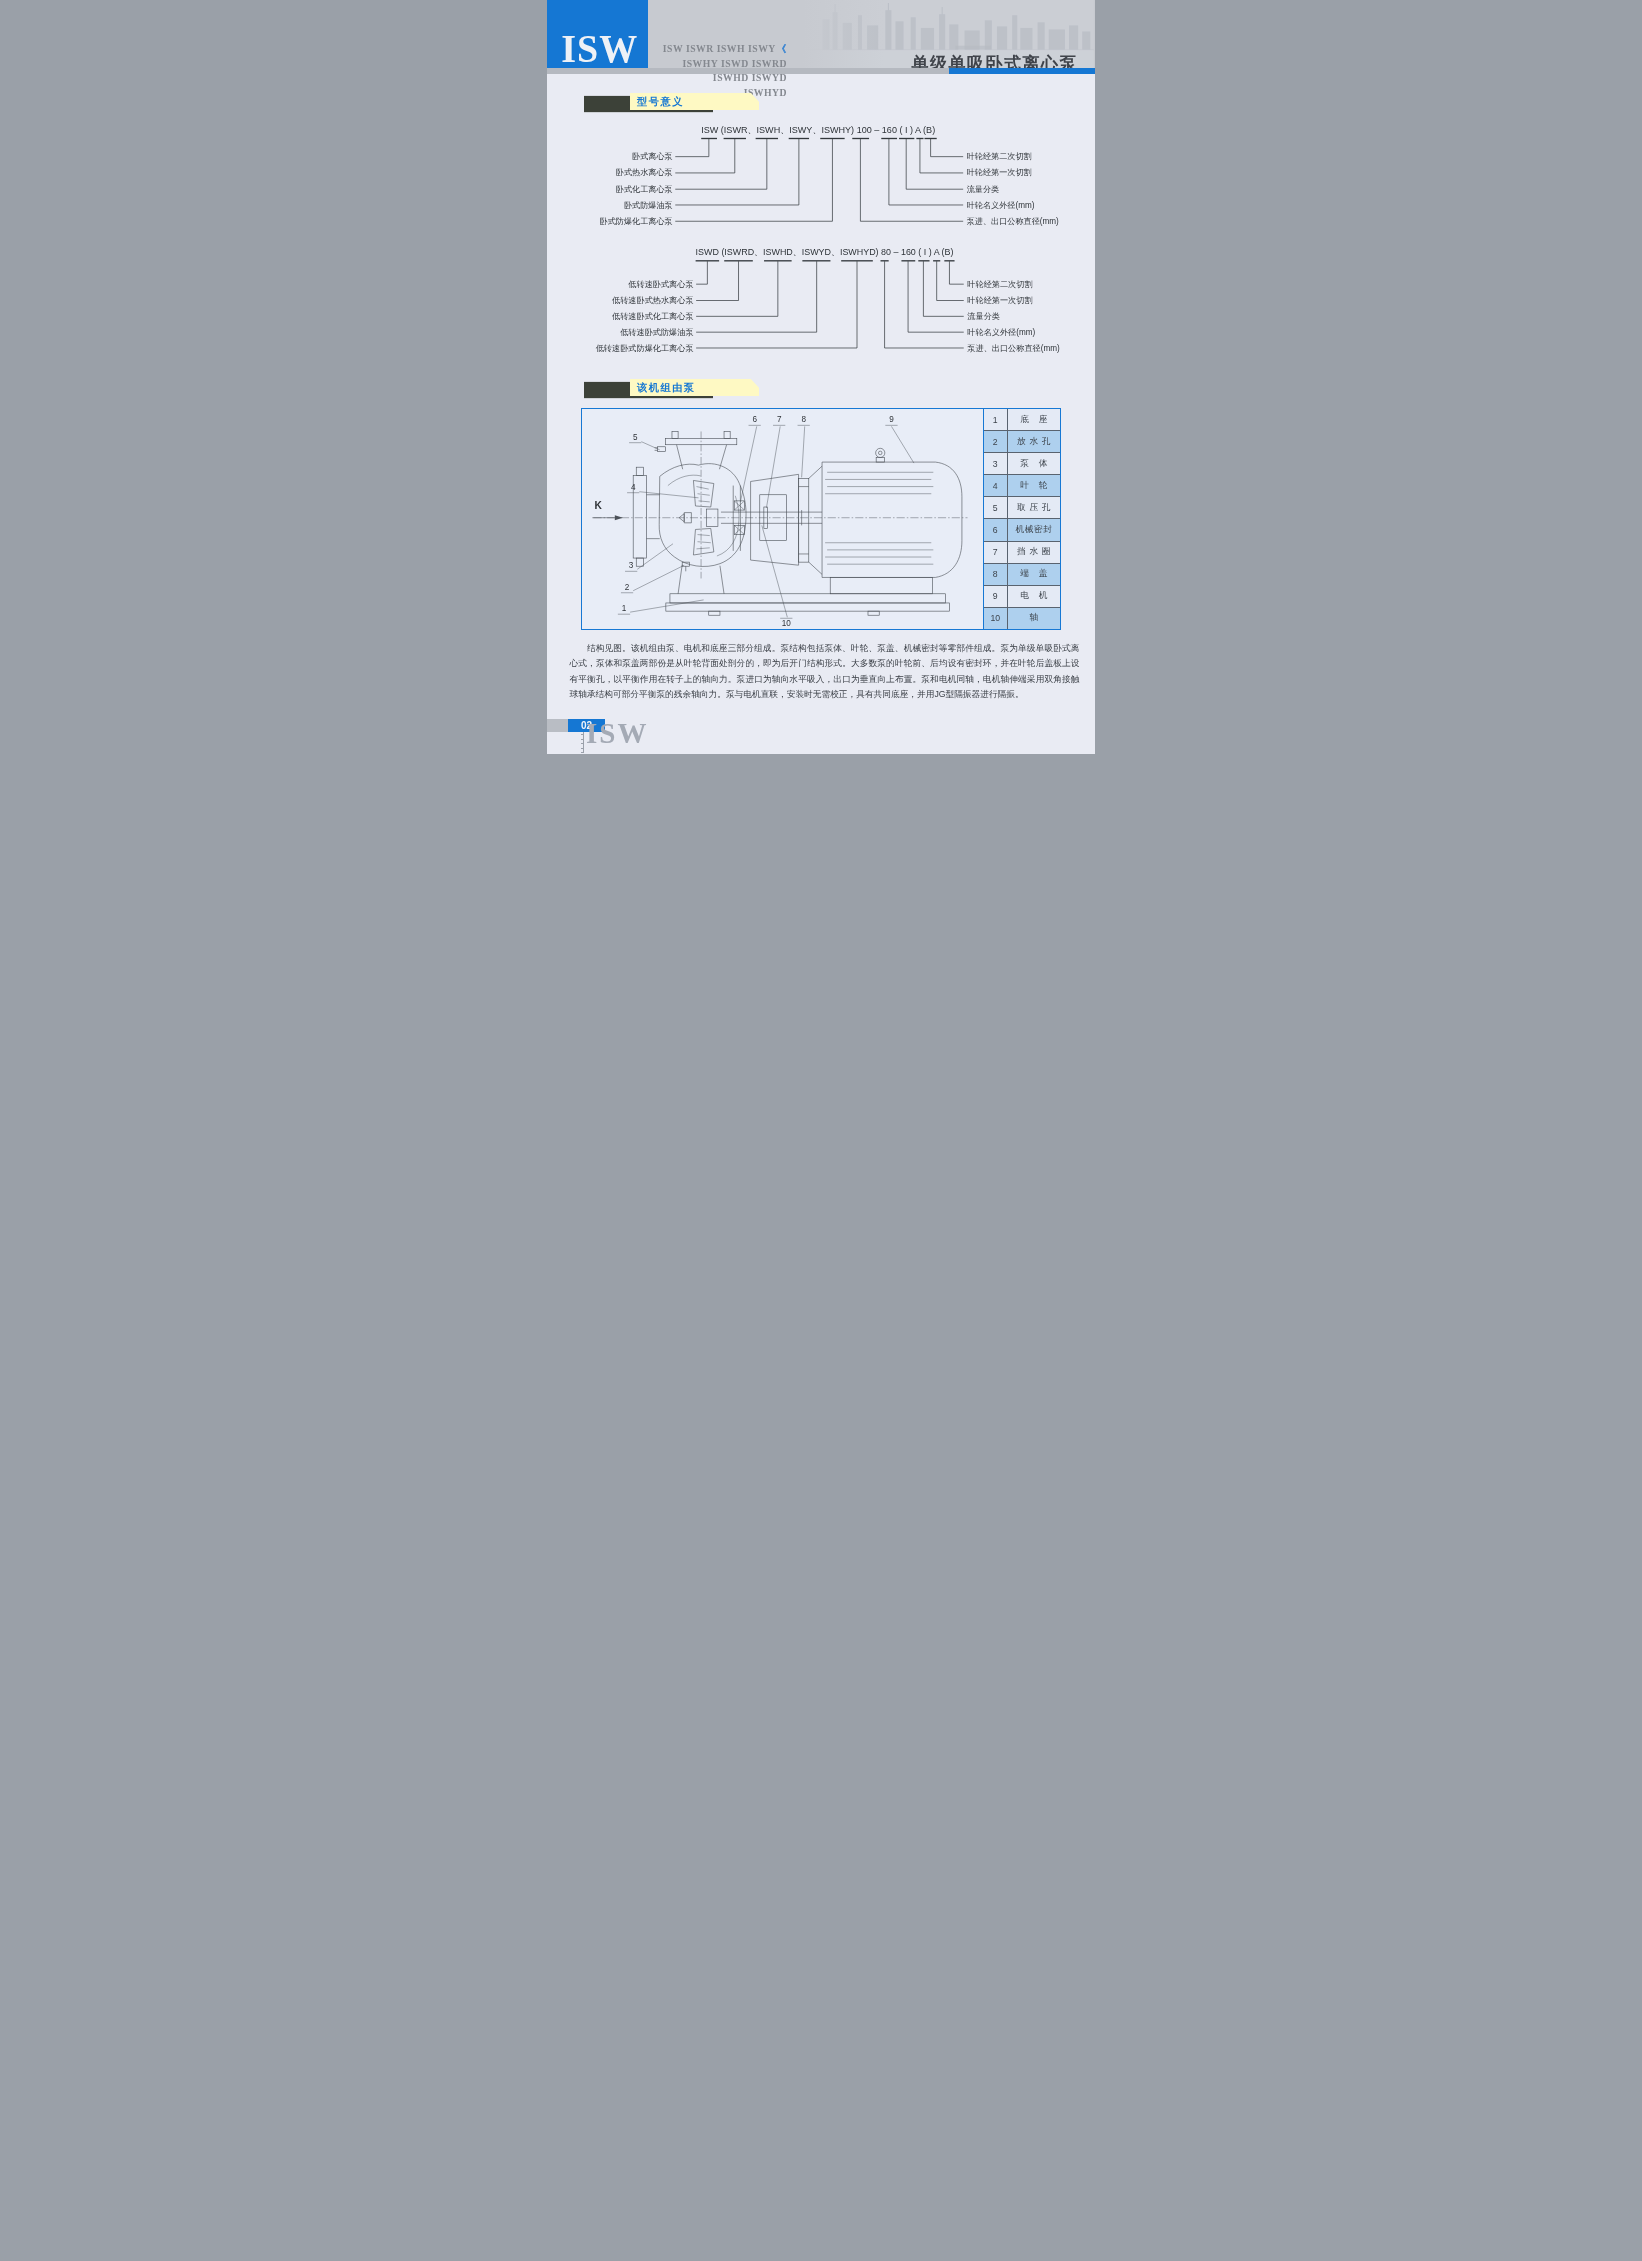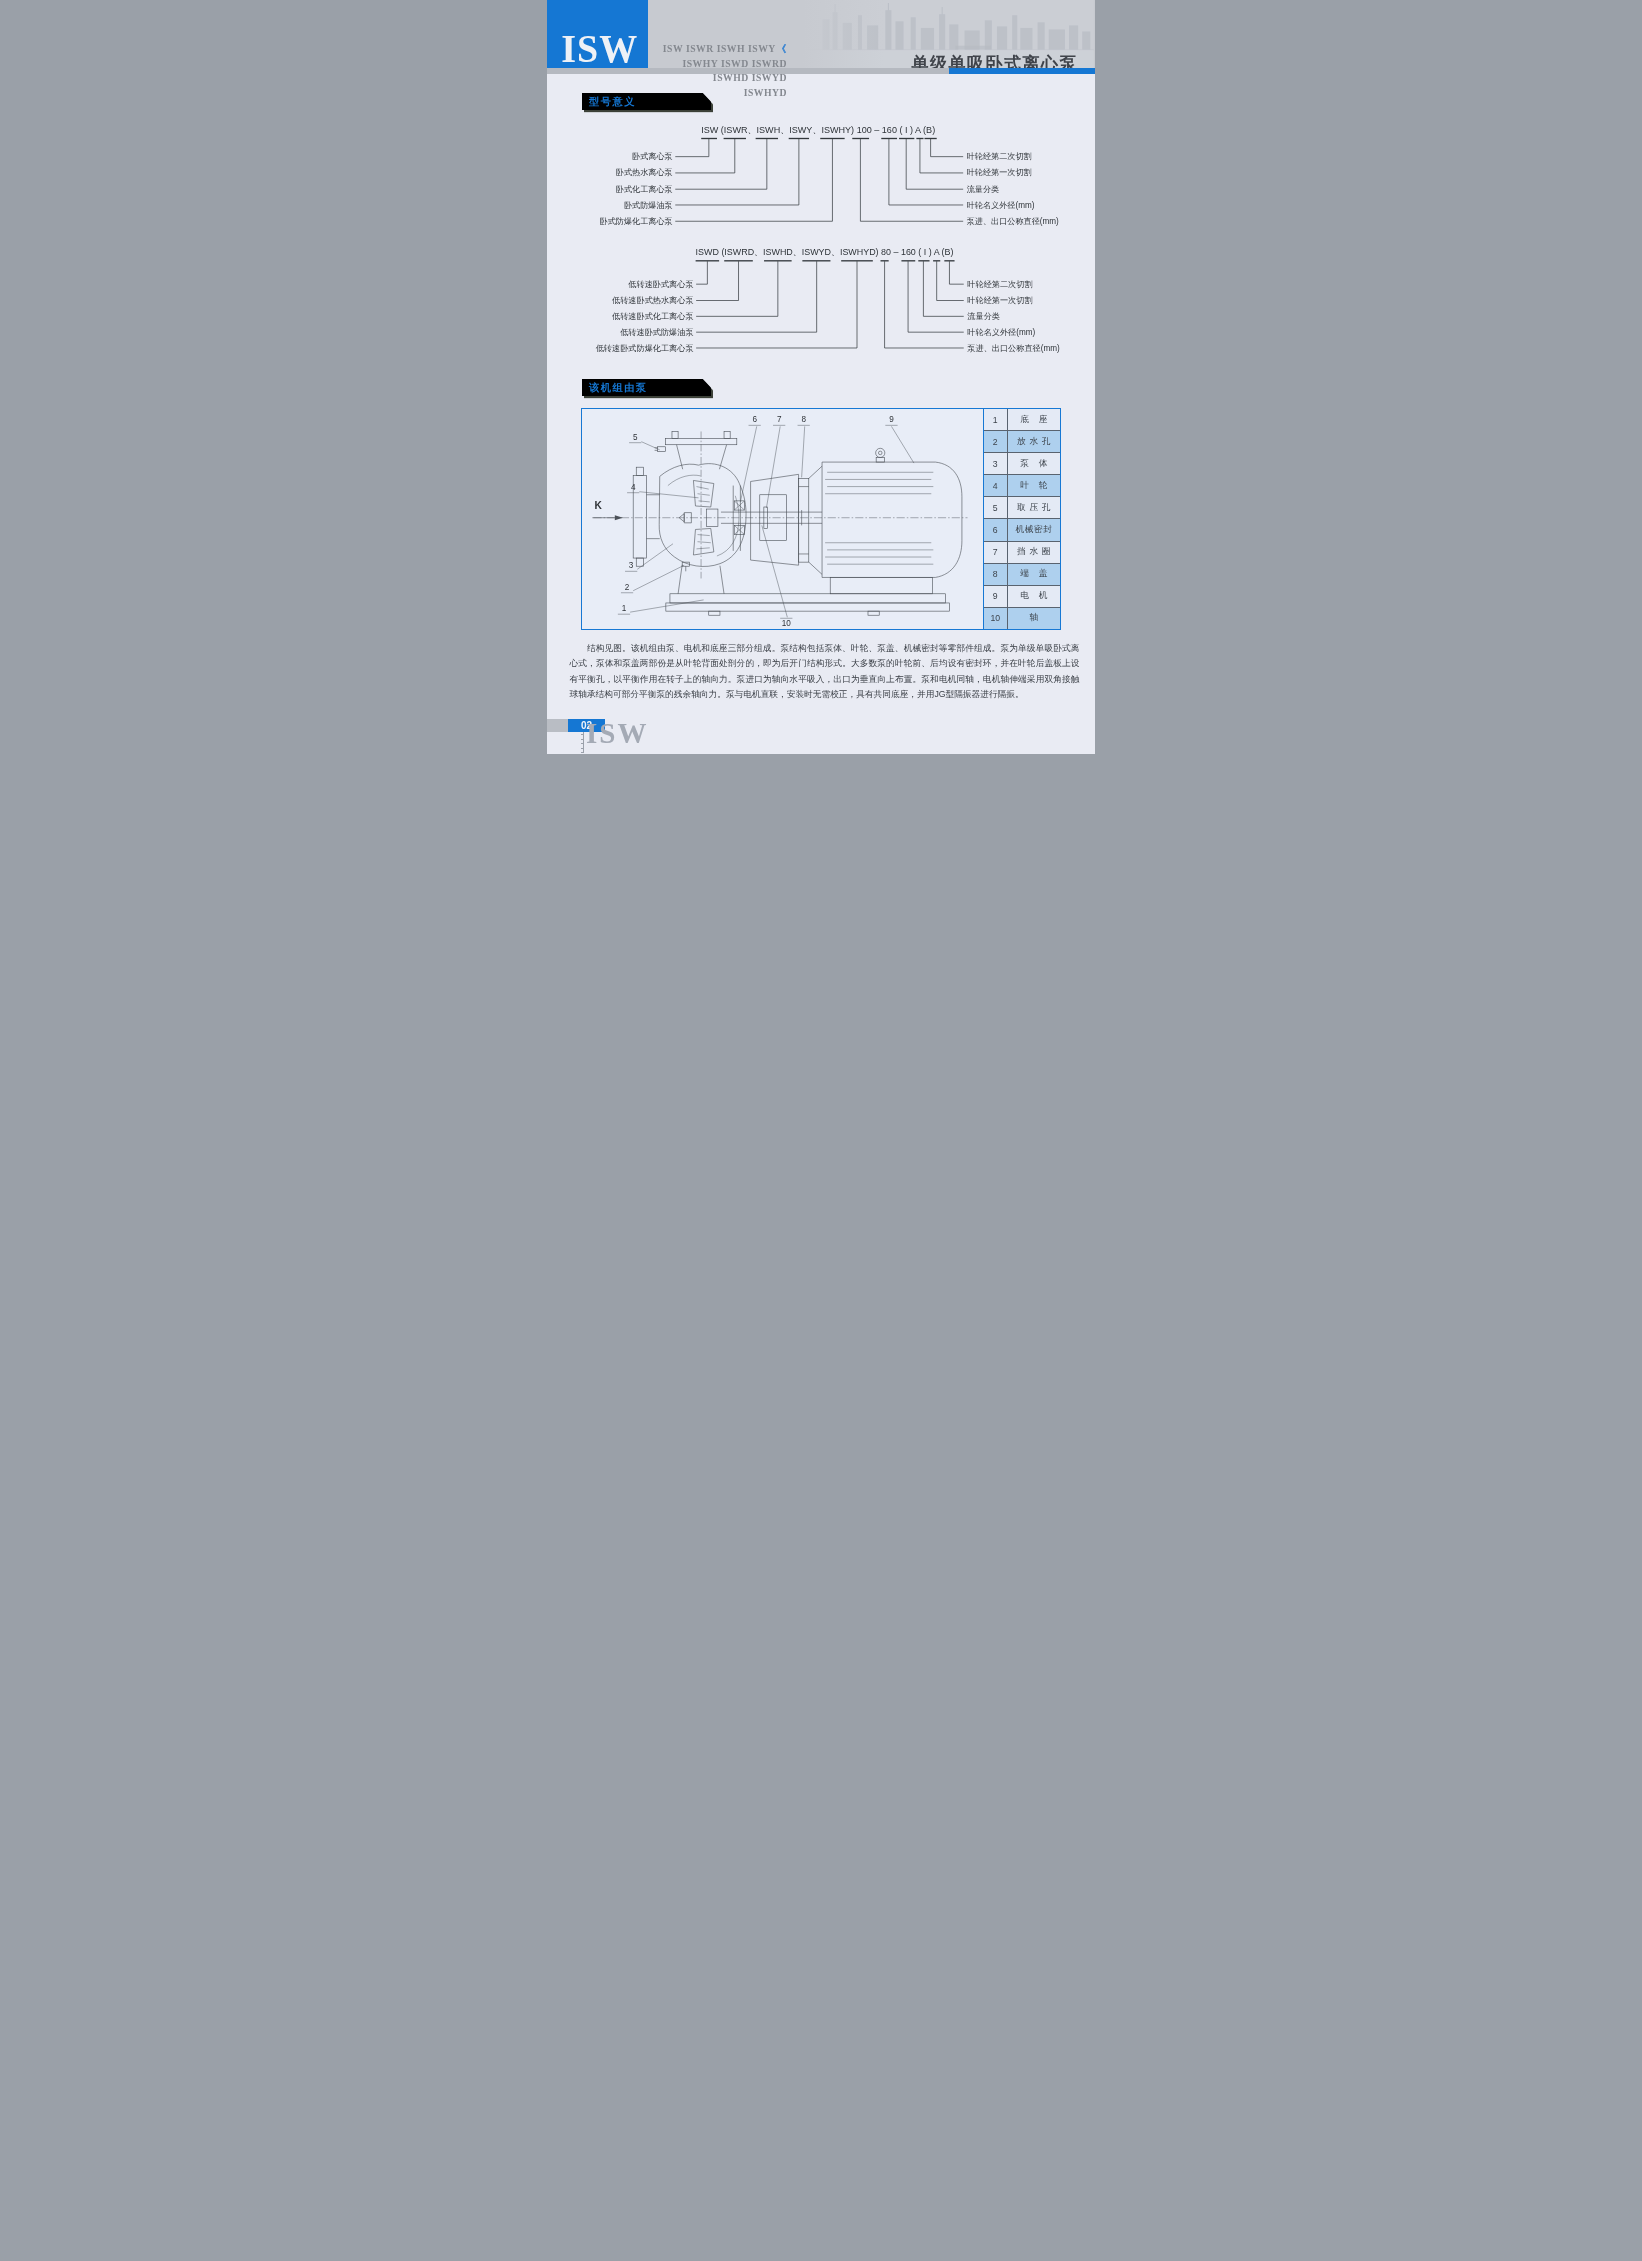--- a/index.html
+++ b/index.html
@@ -29,7 +29,7 @@
   .banner .shadow,.banner .face{position:absolute;left:0;top:0;width:100%;height:100%;
     clip-path:polygon(0 0,calc(100% - 8.2px) 0,100% 8.7px,100% 100%,0 100%);}
   .banner .shadow{background:#3c4138;transform:translate(2px,2.6px);}
-  .banner .face{background:#000000;}
+  .banner .face{background:#fef9c3;margin-left:48px;}
   .banner .face span{display:block;padding-left:7.1px;line-height:17px;font-size:10.2px;
     font-weight:bold;color:#1577d3;letter-spacing:1.5px;}
 

